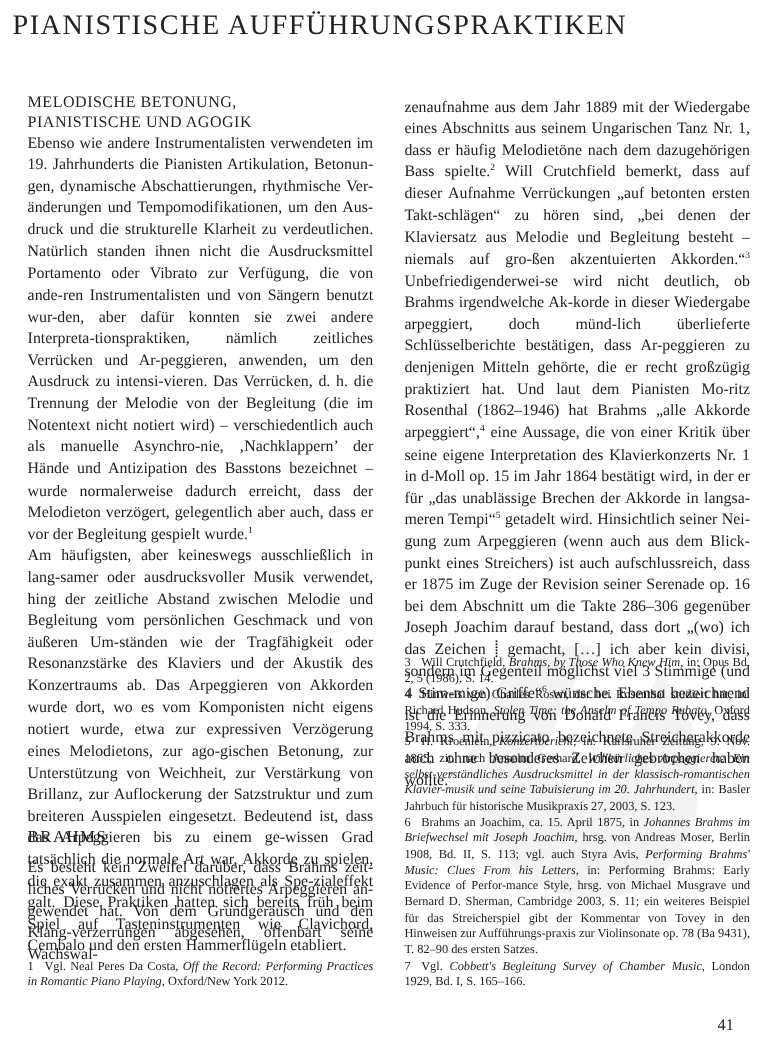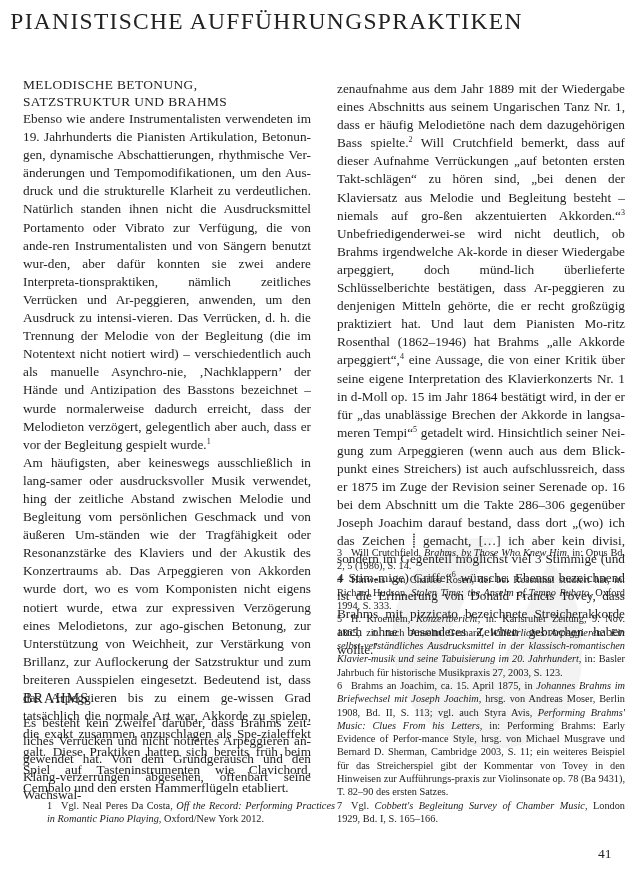--- a/index.html
+++ b/index.html
@@ -41,7 +41,7 @@
   <div class="col col-left">
     <div class="heading" style="top:76px;">
       <div>MELODISCHE BETONUNG,</div>
-      <div>SATZSTRUKTUR UND BRAHMS</div>
+      <div>PIANISTISCHE UND AGOGIK</div>
     </div>
     <div class="body-text" style="top:110px;">
       <p><span>Ebenso wie andere Instrumentalisten verwendeten im 19. Jahrhunderts die Pianisten Artikulation, Betonun-gen, dynamische Abschattierungen, rhythmische Ver-änderungen und Tempomodifikationen, um den Aus-druck und die strukturelle Klarheit zu verdeutlichen. Natürlich standen ihnen nicht die Ausdrucksmittel Portamento oder Vibrato zur Verfügung, die von ande-ren Instrumentalisten und von Sängern benutzt wur-den, aber dafür konnten sie zwei andere Interpreta-tionspraktiken, nämlich zeitliches Verrücken und Ar-peggieren, anwenden, um den Ausdruck zu intensi-vieren. Das Verrücken, d. h. die Trennung der Melodie von der Begleitung (die im Notentext nicht notiert wird) – verschiedentlich auch als manuelle Asynchro-nie, ‚Nachklappern’ der Hände und Antizipation des Basstons bezeichnet – wurde normalerweise dadurch erreicht, dass der Melodieton verzögert, gelegentlich aber auch, dass er vor der Begleitung gespielt wurde.</span><sup>1</sup><br><span>Am häufigsten, aber keineswegs ausschließlich in lang-samer oder ausdrucksvoller Musik verwendet, hing der zeitliche Abstand zwischen Melodie und Begleitung vom persönlichen Geschmack und von äußeren Um-ständen wie der Tragfähigkeit oder Resonanzstärke des Klaviers und der Akustik des Konzertraums ab. Das Arpeggieren von Akkorden wurde dort, wo es vom Komponisten nicht eigens notiert wurde, etwa zur expressiven Verzögerung eines Melodietons, zur ago-gischen Betonung, zur Unterstützung von Weichheit, zur Verstärkung von Brillanz, zur Auflockerung der Satzstruktur und zum breiteren Ausspielen eingesetzt. Bedeutend ist, dass das Arpeggieren bis zu einem ge-wissen Grad tatsächlich die normale Art war, Akkorde zu spielen, die exakt zusammen anzuschlagen als Spe-zialeffekt galt. Diese Praktiken hatten sich bereits früh beim Spiel auf Tasteninstrumenten wie Clavichord, Cembalo und den ersten Hammerflügeln etabliert.</span></p>

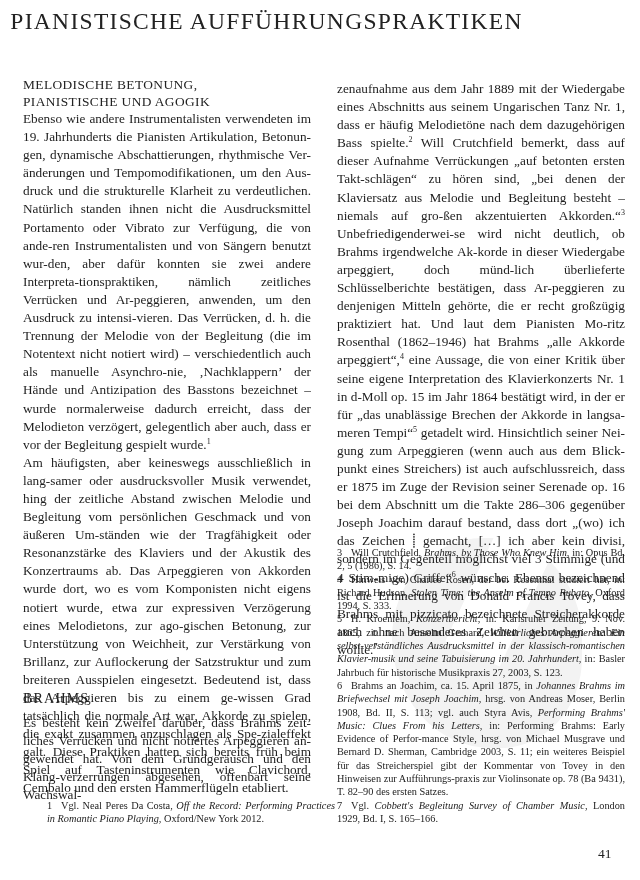--- a/index.html
+++ b/index.html
@@ -50,7 +50,7 @@
     <div class="body-text" style="top:714px;">
       <p>Es besteht kein Zweifel darüber, dass Brahms zeit-liches Verrücken und nicht notiertes Arpeggieren an-gewendet hat. Von dem Grundgeräusch und den Klang-verzerrungen abgesehen, offenbart seine Wachswal-</p>
     </div>
-    <div class="footnotes" style="top:799px;margin-left:24px;">
+    <div class="footnotes" style="top:799px;">
       <p class="fn"><span class="fn-num">1</span><span>Vgl. Neal Peres Da Costa, </span><em>Off the Record: Performing Practices in Romantic Piano Playing</em><span>, Oxford/New York 2012.</span></p>
     </div>
   </div>

